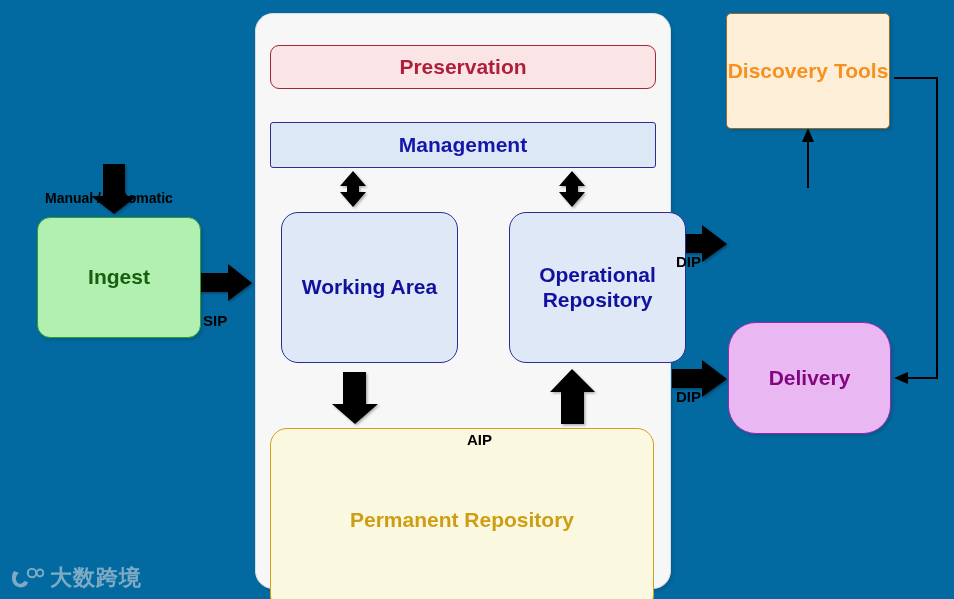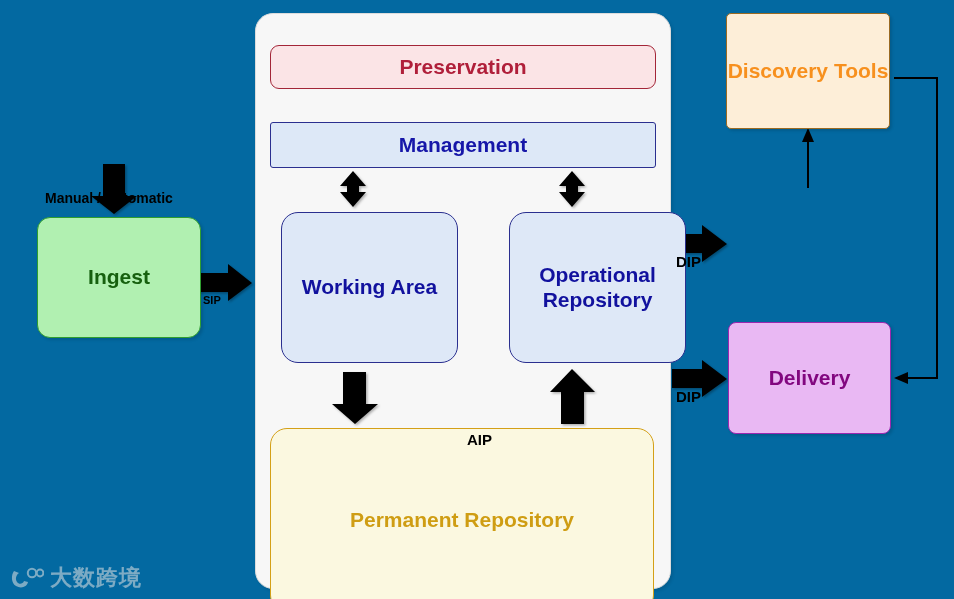--- a/index.html
+++ b/index.html
@@ -129,7 +129,7 @@
     margin-top: 47px;
   }
   #label-manual-automatic { left: 45px; top: 143px; font-size: 14px; }
-  #label-sip  { left: 203px; top: 247px; font-size: 11px; }
+  #label-sip  { left: 203px; top: 265px; font-size: 15px; }
   #label-aip  { left: 467px; top: 384px; font-size: 15px; }
   #label-dip-publishing { left: 676px; top: 206px; font-size: 15px; }
   #label-dip-delivery   { left: 676px; top: 341px; font-size: 15px; }

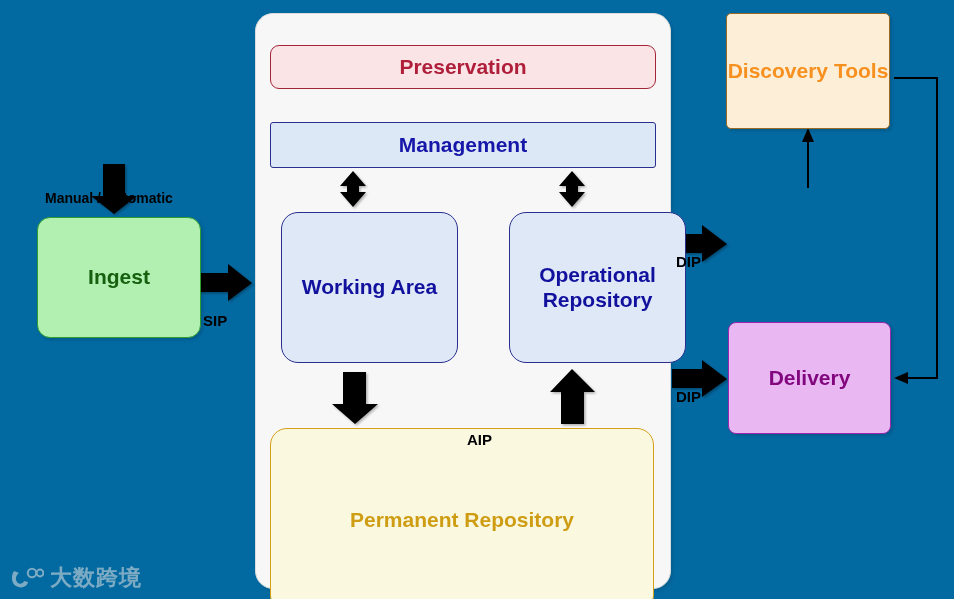--- a/index.html
+++ b/index.html
@@ -115,7 +115,7 @@
     left: 728px; top: 322px; width: 163px; height: 112px;
     background: #e9b8f3;
     border: 1.6px solid #9b27af;
-    border-radius: 8px;
+    border-radius: 28px;
     color: #82077f;
     font-size: 21px;
     box-shadow: 2px 2px 3px rgba(0,0,0,0.13);

